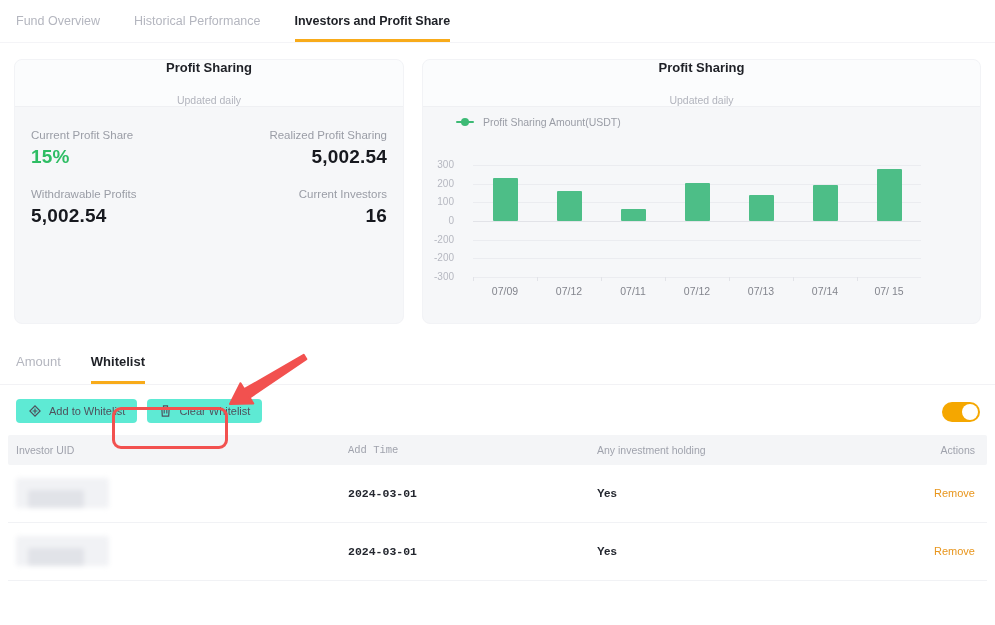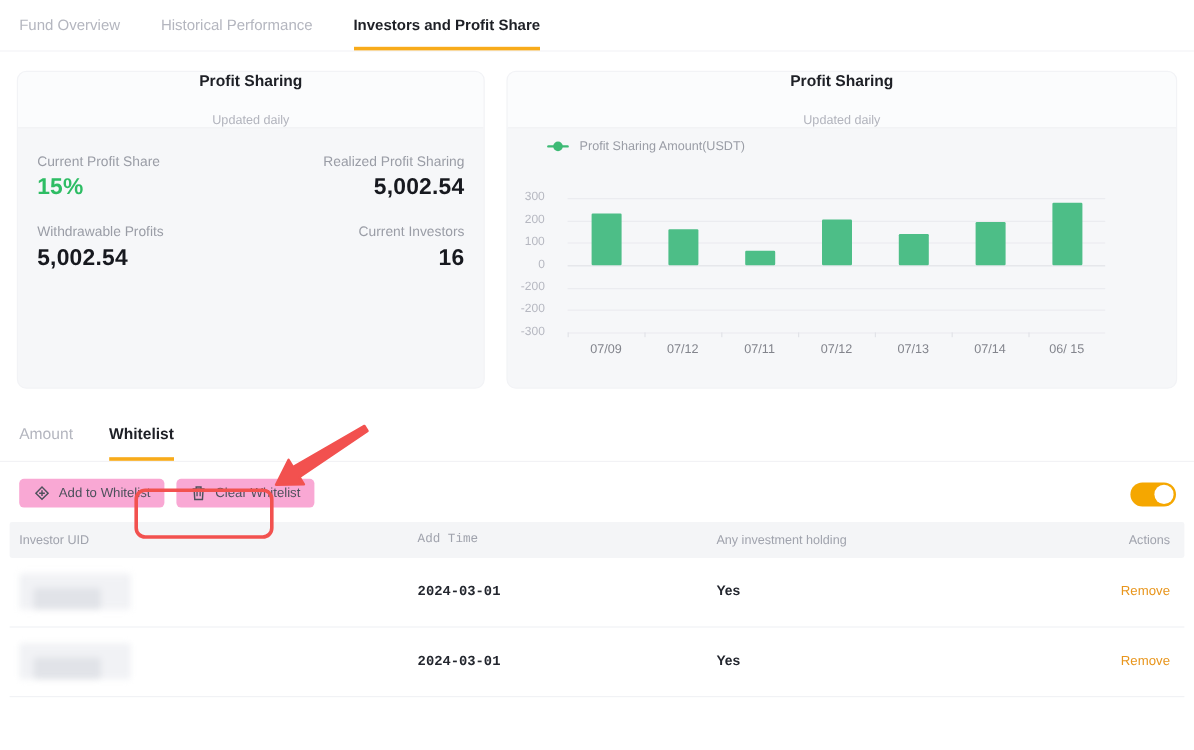--- a/index.html
+++ b/index.html
@@ -155,7 +155,7 @@
           <div class="xlabel" style="left: 370px; width: 64px; top: 178px;">07/14</div>
           <div class="xtick" style="left: 370px; top: 170px;"></div>
           <div class="bar" style="left: 453.5px; width: 25px; top: 61.734px; height: 52.276px; background: rgb(77, 190, 135);"></div>
-          <div class="xlabel" style="left: 434px; width: 64px; top: 178px;">06/ 15</div>
+          <div class="xlabel" style="left: 434px; width: 64px; top: 178px;">07/ 15</div>
           <div class="xtick" style="left: 434px; top: 170px;"></div>
         </div>
     </div>

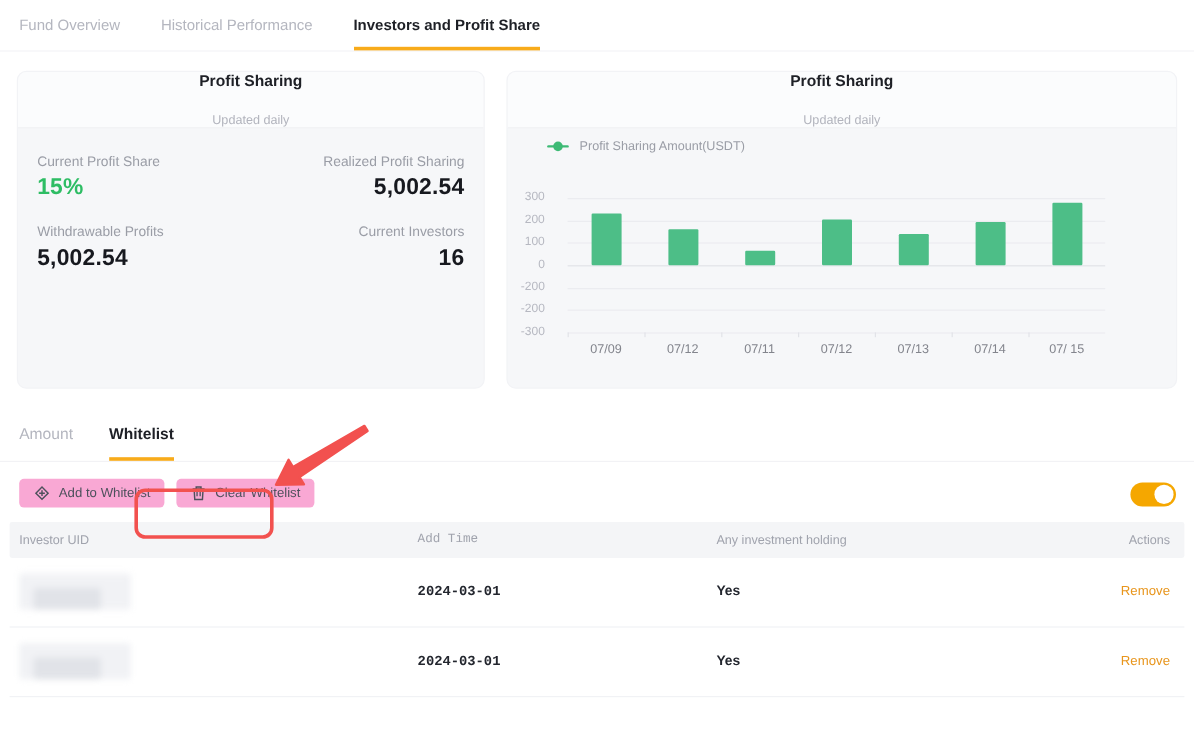--- a/index.html
+++ b/index.html
@@ -47,7 +47,7 @@
 
   
   .toolbar { position:relative; height:48px; display:flex; align-items:center; padding:0 16px; gap:10px; margin-top:2px; }
-  .tool-btn { display:flex; align-items:center; gap:7px; background:#f9a8d4; border:none; border-radius:4px;
+  .tool-btn { display:flex; align-items:center; gap:7px; background:#5eead4; border:none; border-radius:4px;
     height:24px; padding:0 12px; font-size:11px; color:#4e515c; font-family:inherit; cursor:pointer; }
   .tool-btn svg { display:block; }
   .toggle { position:absolute; right:15px; top:15px; width:38px; height:20px; border-radius:10px;

